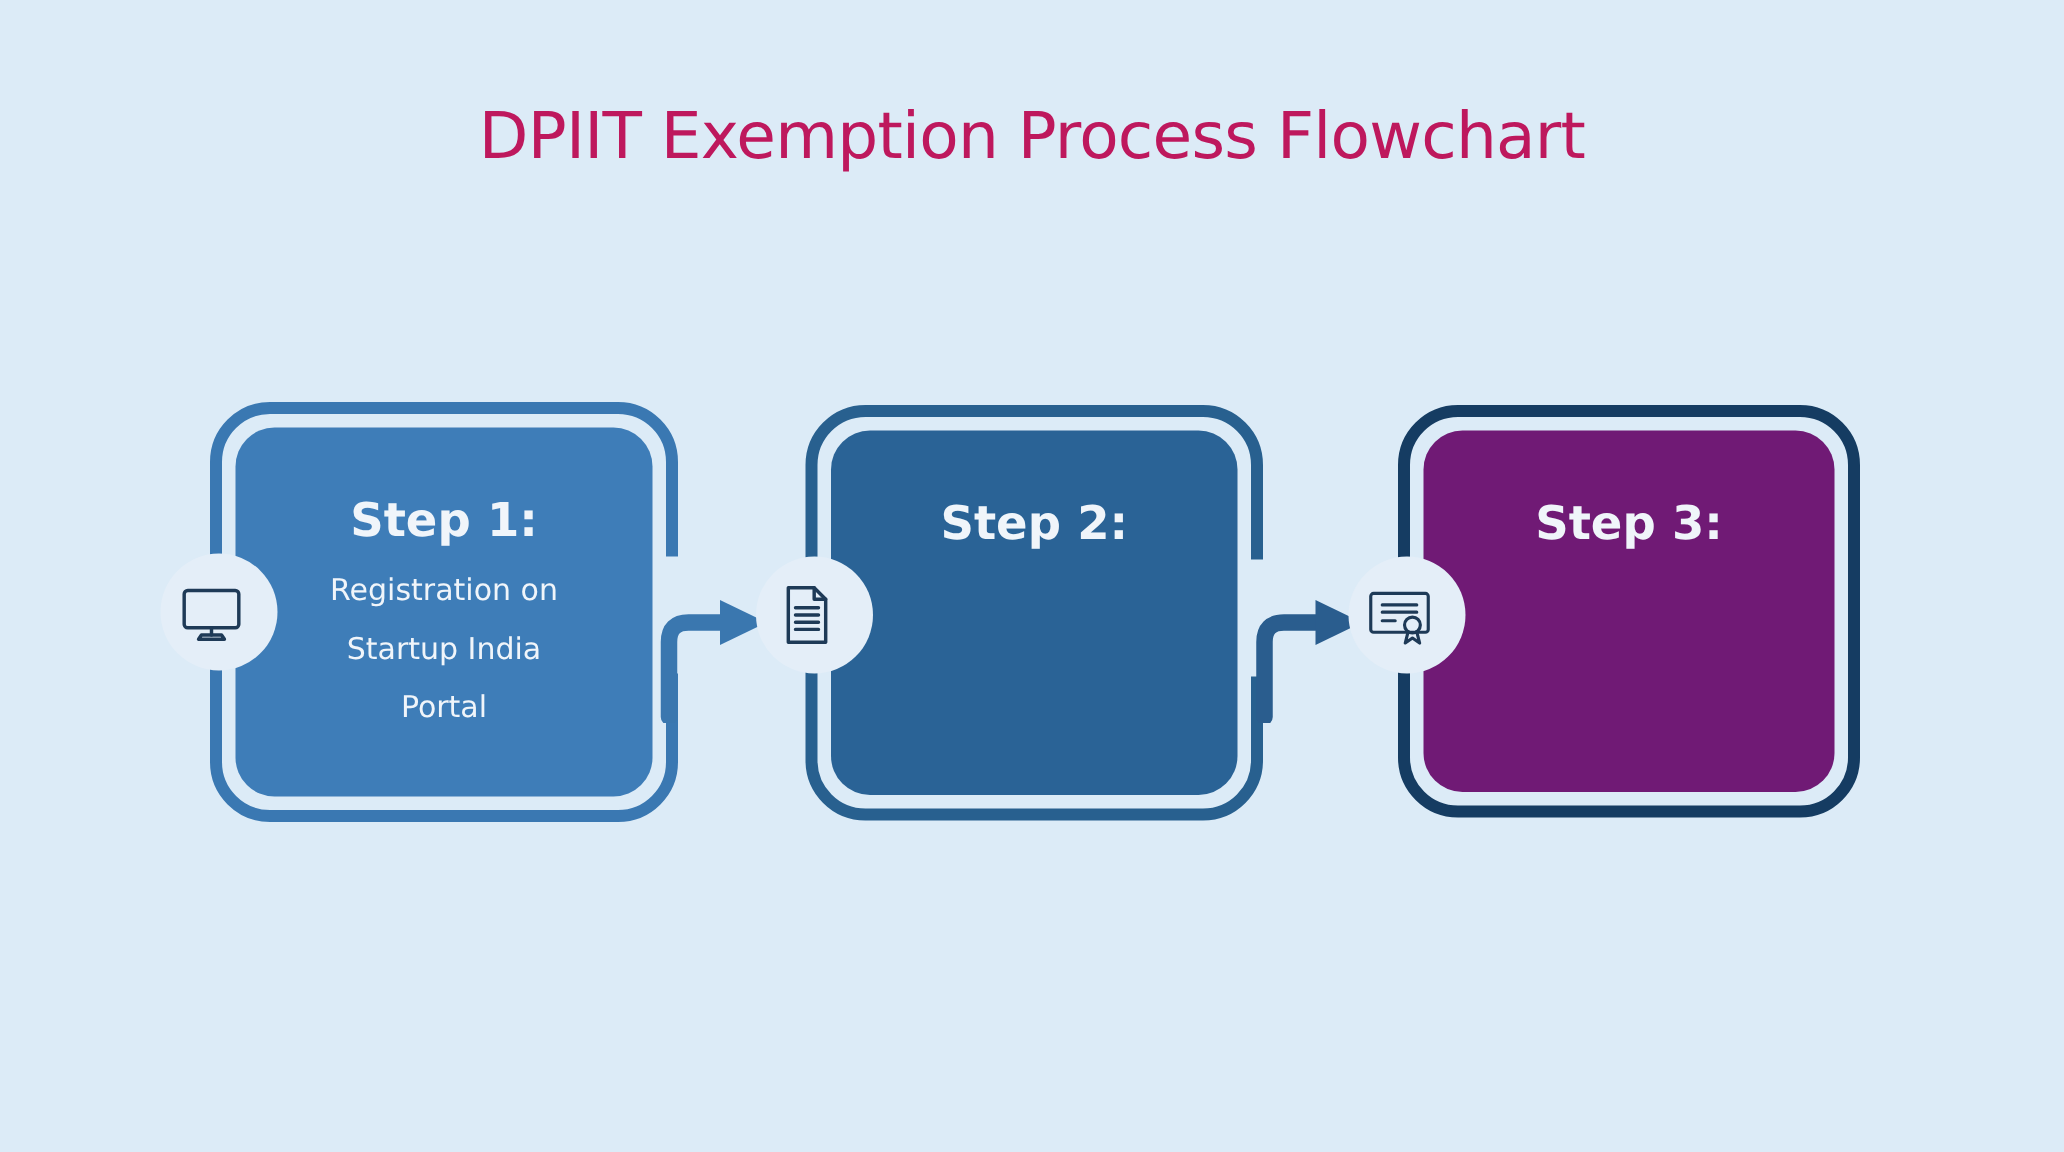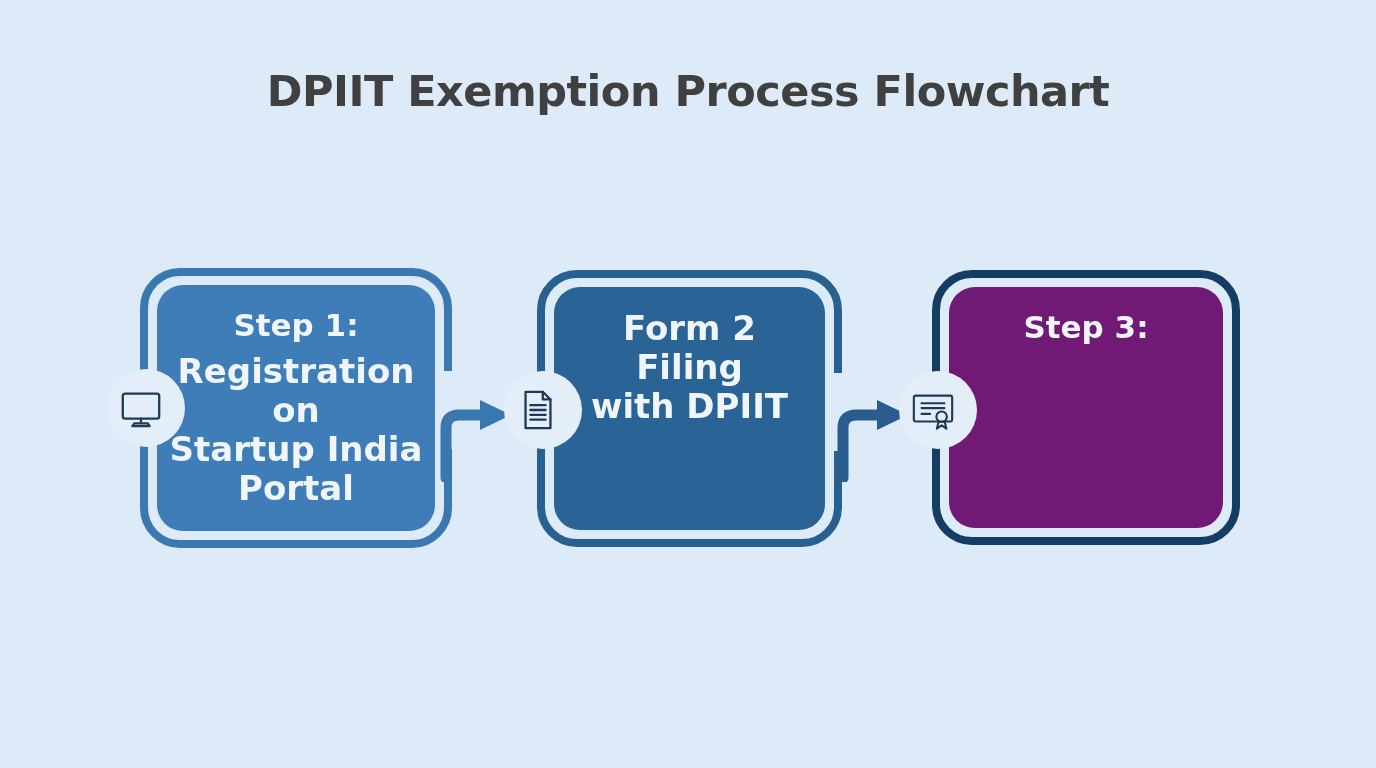--- a/index.html
+++ b/index.html
@@ -18,9 +18,9 @@
     top: 66px; left: 0; width: 100%;
     text-align: center;
     font-size: 43px;
-    font-weight: bold;
+    font-weight: normal;
     letter-spacing: -0.5px;
-    color: #404040;
+    color: #be185d;
   }
   .box { position: absolute; }
   .ring {

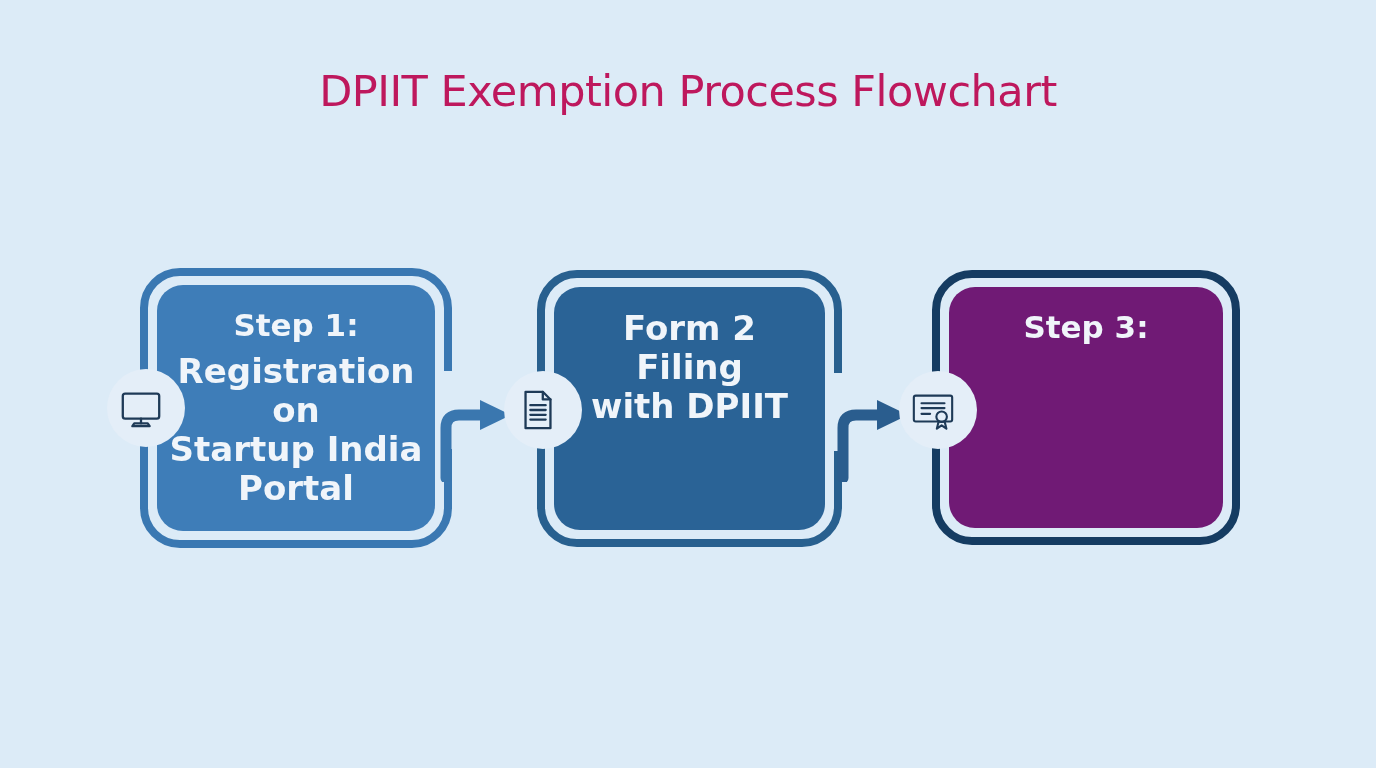--- a/index.html
+++ b/index.html
@@ -43,7 +43,7 @@
     left: 17px; top: 17px; right: 17px; bottom: 17px;
     border-radius: 26px;
     box-sizing: border-box;
-    padding-top: 22px;
+    padding-top: 44px;
     text-align: center;
     color: #f0f5fa;
   }

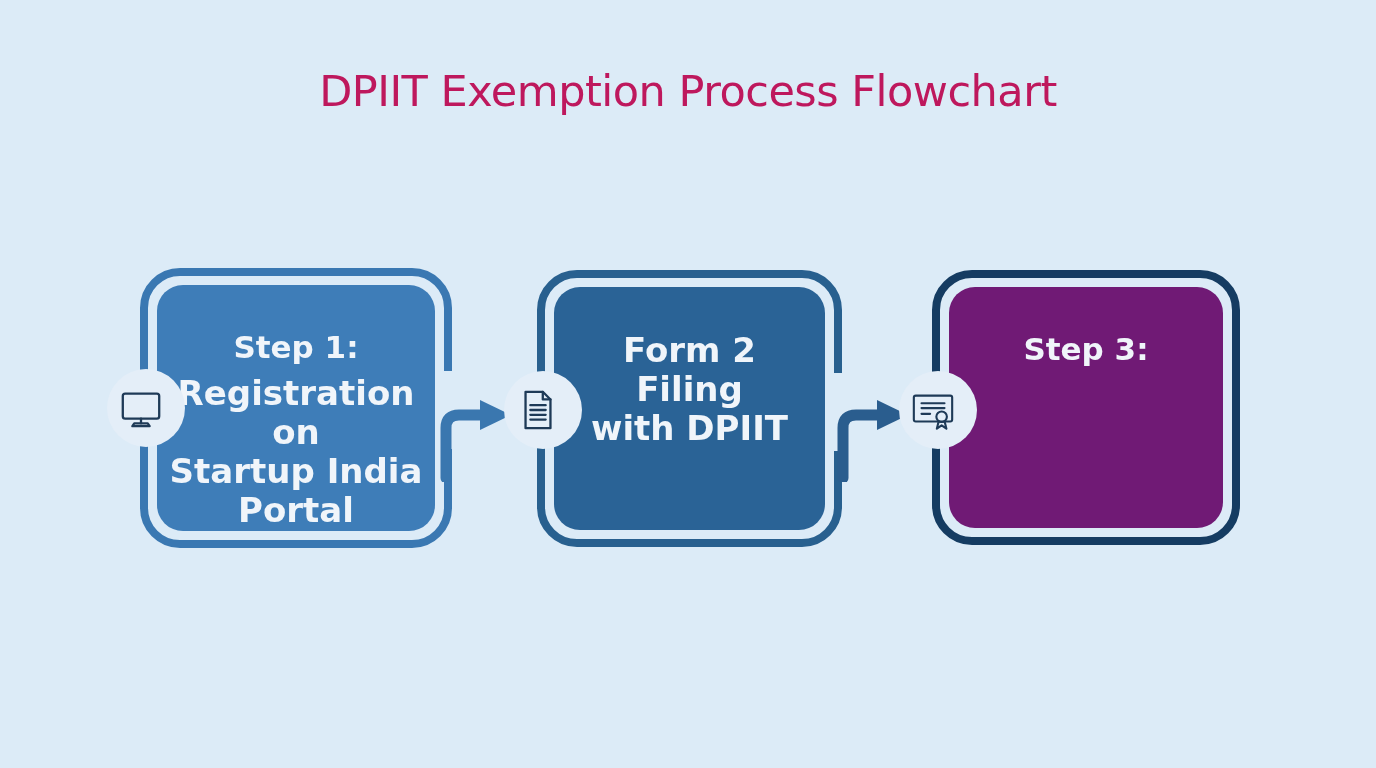--- a/index.html
+++ b/index.html
@@ -110,6 +110,7 @@
     <div class="ring r2"></div>
     <div class="gap-right"></div>
     <div class="inner i2">
+      <div class="step-label">Step 2:</div>
       <div class="step-desc" style="max-width:240px;">Form 2 Filing<br>with DPIIT</div>
     </div>
     <div class="notch"></div>

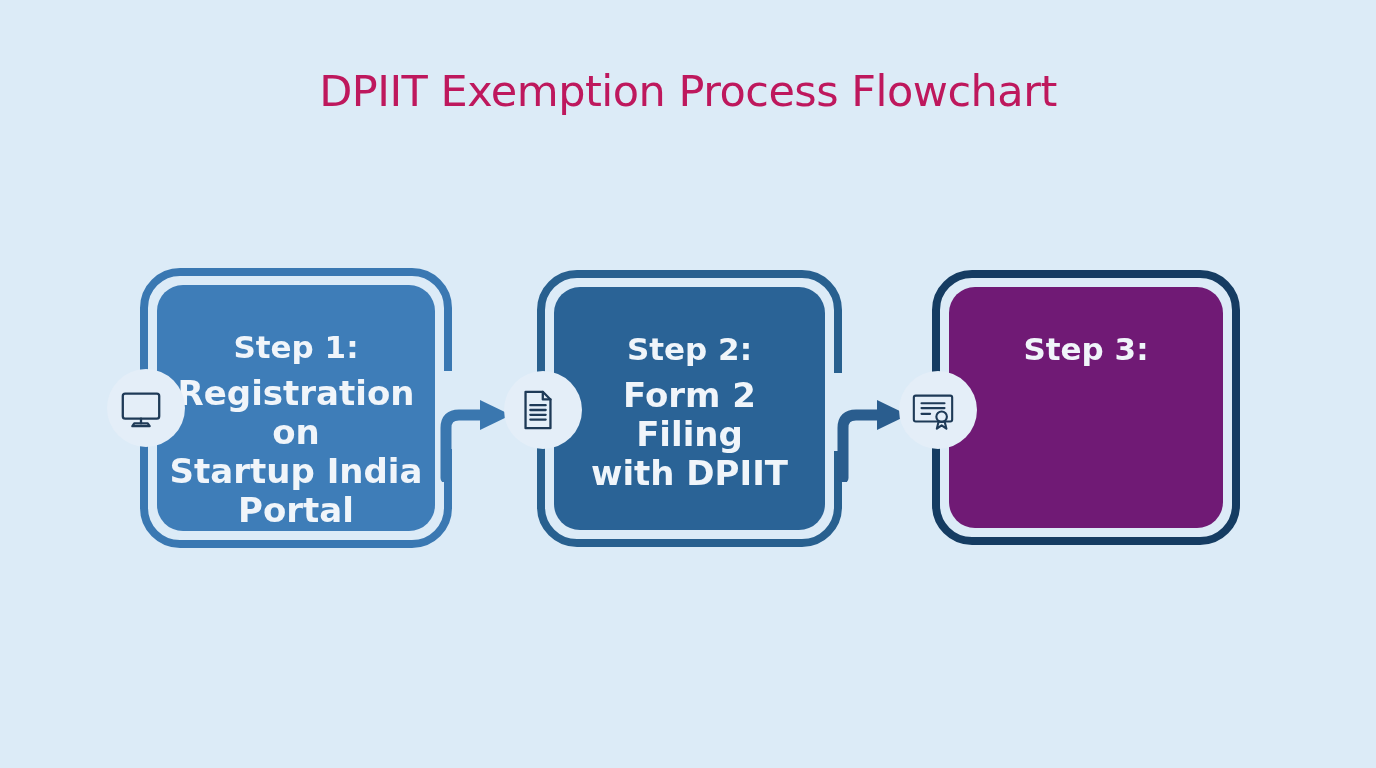--- a/index.html
+++ b/index.html
@@ -56,8 +56,8 @@
     margin-bottom: 9px;
   }
   .step-desc {
-    font-size: 34px;
-    font-weight: bold;
+    font-size: 20px;
+    font-weight: normal;
     line-height: 39px;
     margin: 0 auto;
     text-align: center;

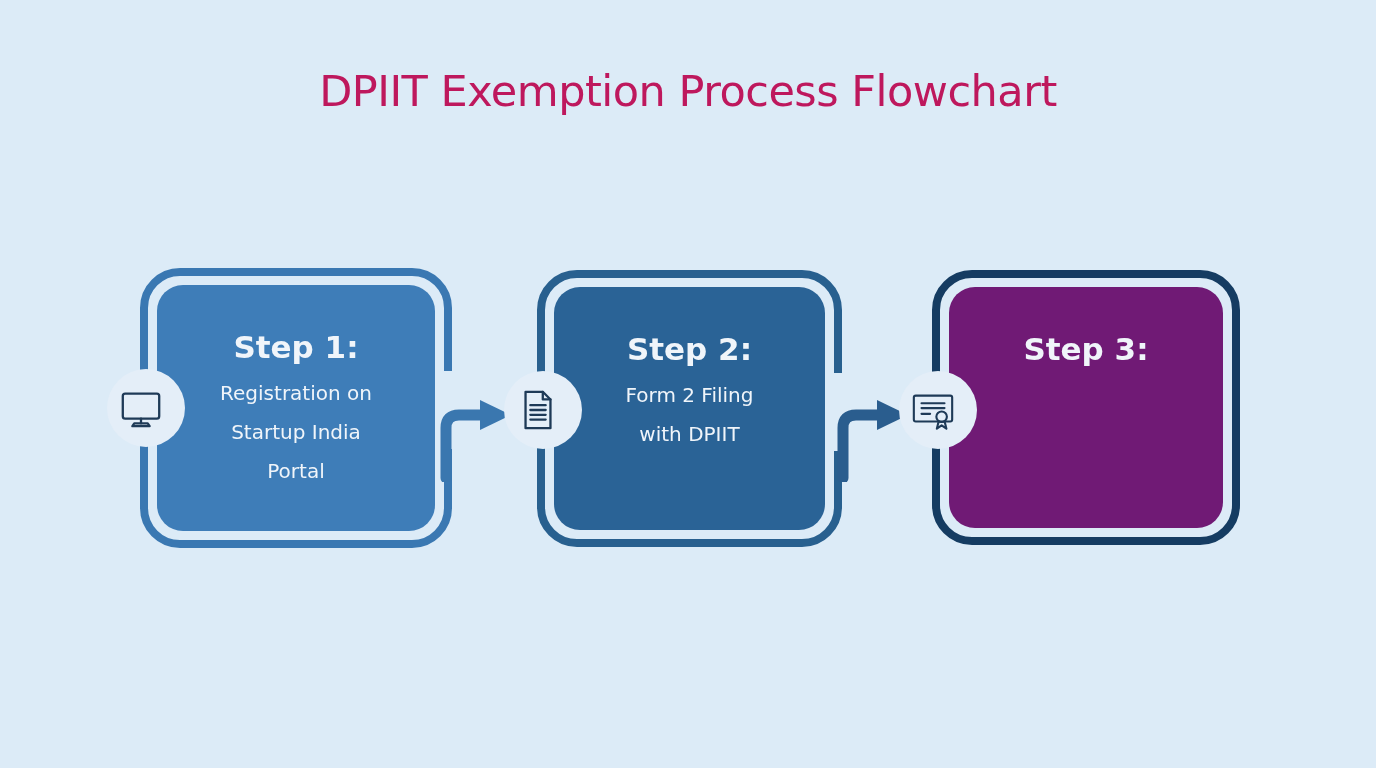--- a/index.html
+++ b/index.html
@@ -111,7 +111,6 @@
     <div class="gap-right"></div>
     <div class="inner i2">
       <div class="step-label">Step 2:</div>
-      <div class="step-desc" style="max-width:240px;">Form 2 Filing<br>with DPIIT</div>
     </div>
     <div class="notch"></div>
     <div class="icon-wrap">

